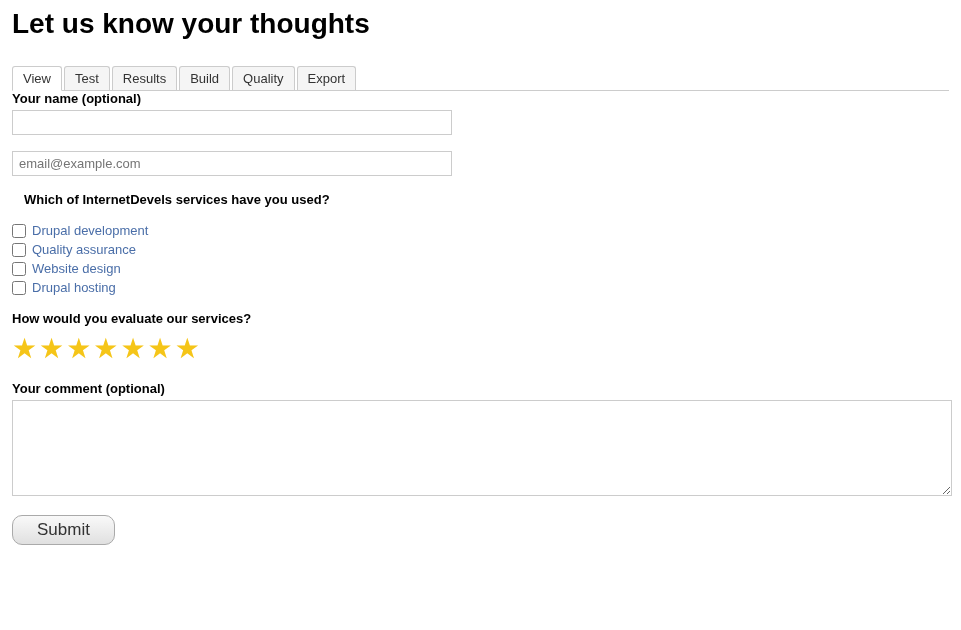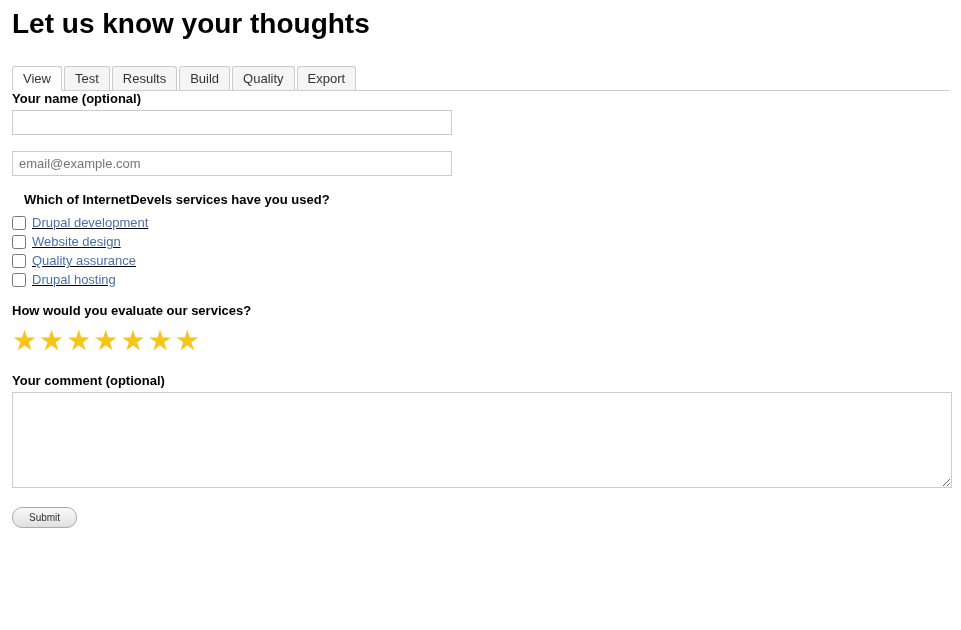--- a/index.html
+++ b/index.html
@@ -74,8 +74,7 @@
     }
 
     .checkbox-group {
-      margin-top: 8px;
-      text-decoration: underline;
+      margin-top: 16px;
     }
 
     .checkbox-item {

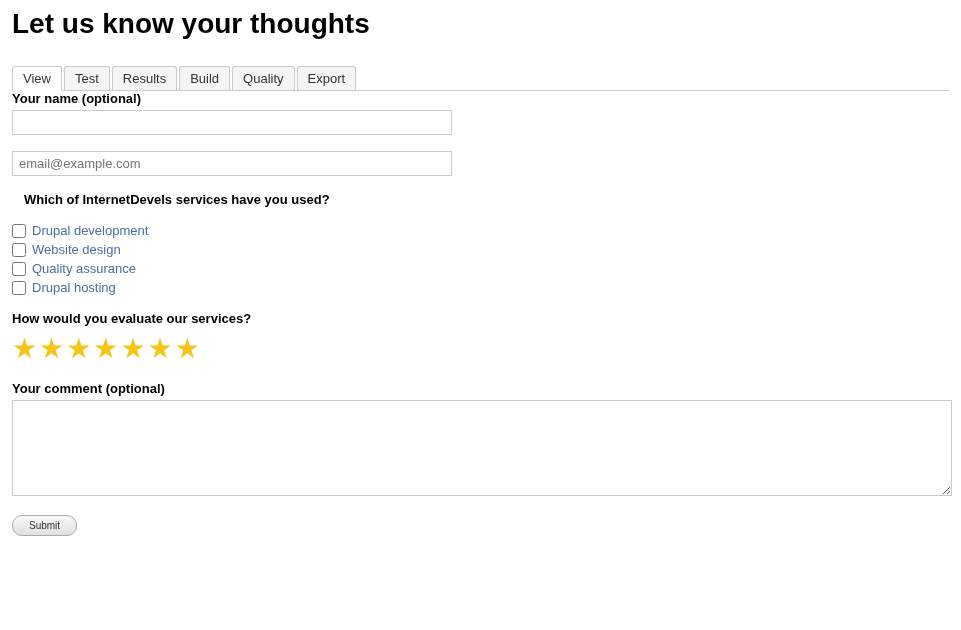--- a/index.html
+++ b/index.html
@@ -170,14 +170,14 @@
       <label for="svc0">Drupal development</label>
     </div>
     <div class="checkbox-item">
+      <input type="checkbox" id="svc3" style="">
+      <label for="svc3">Quality assurance</label>
+    </div>
+    <div class="checkbox-item">
       <input type="checkbox" id="svc2" style="">
       <label for="svc2">Website design</label>
     </div>
     <div class="checkbox-item">
-      <input type="checkbox" id="svc3" style="">
-      <label for="svc3">Quality assurance</label>
-    </div>
-    <div class="checkbox-item">
       <input type="checkbox" id="svc4" style="">
       <label for="svc4">Drupal hosting</label>
     </div>

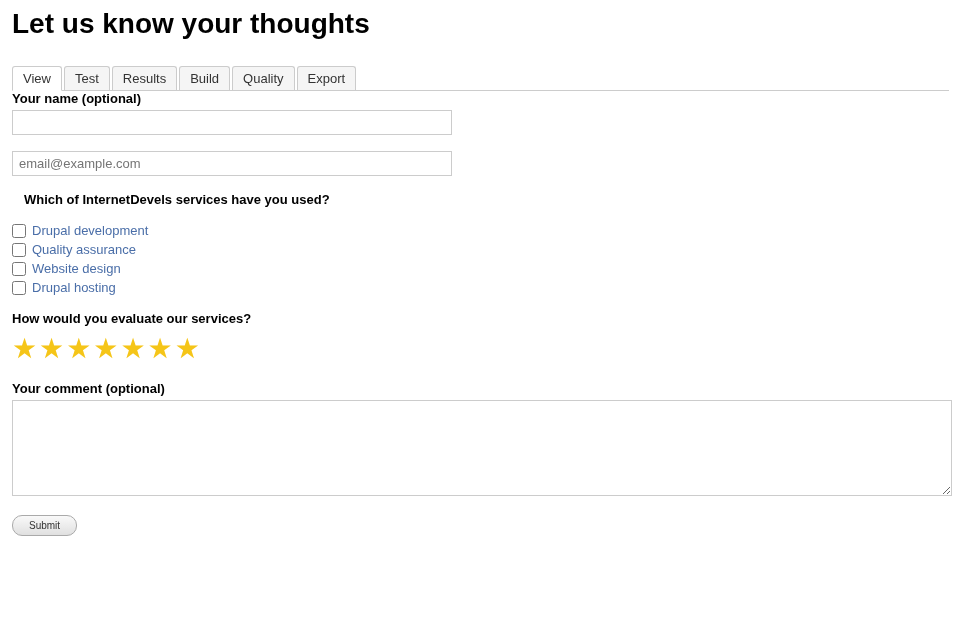--- a/index.html
+++ b/index.html
@@ -123,10 +123,10 @@
     }
 
     .submit-btn {
-      padding: 4px 16px;
+      padding: 4px 24px;
       border: 1px solid #aaa;
       background: linear-gradient(to bottom, #f9f9f9, #e0e0e0);
-      font-size: 10px;
+      font-size: 17px;
       cursor: pointer;
       border-radius: 10px;
       color: #333;

